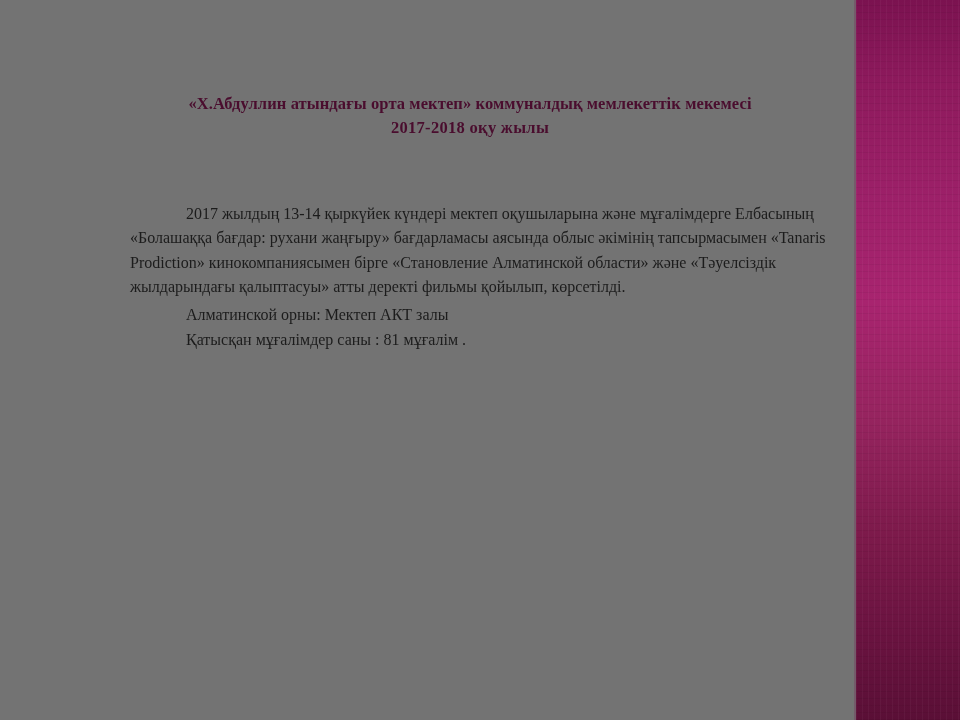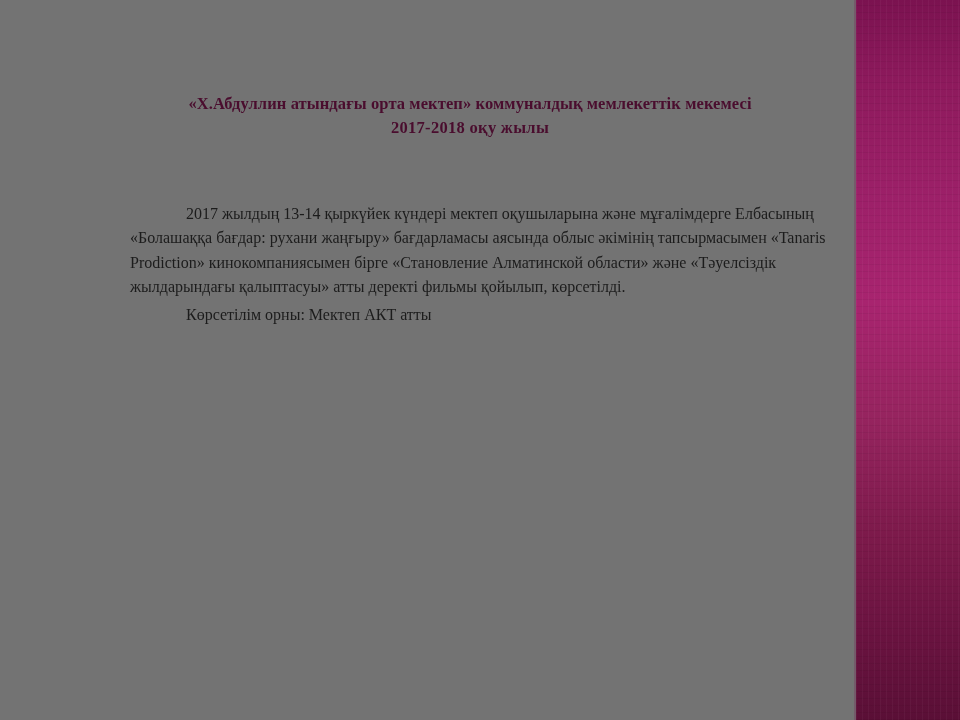--- a/index.html
+++ b/index.html
@@ -115,7 +115,7 @@
   <div class="body-block">
     <p class="para first">2017 жылдың 13-14 қыркүйек күндері  мектеп  оқушыларына  және мұғалімдерге Елбасының «Болашаққа бағдар: рухани жаңғыру» бағдарламасы аясында облыс әкімінің тапсырмасымен «Tanaris  Prodiction» кинокомпаниясымен бірге «Становление Алматинской области» және «Тәуелсіздік жылдарындағы қалыптасуы» атты деректі фильмы қойылып, көрсетілді.</p>
     <div class="gap-small"></div>
-    <p class="indented">Көрсетілім орны: Мектеп АКТ атты</p>
+    <p class="indented">Алматинской орны: Мектеп АКТ залы</p>
   </div>
 
 </div>

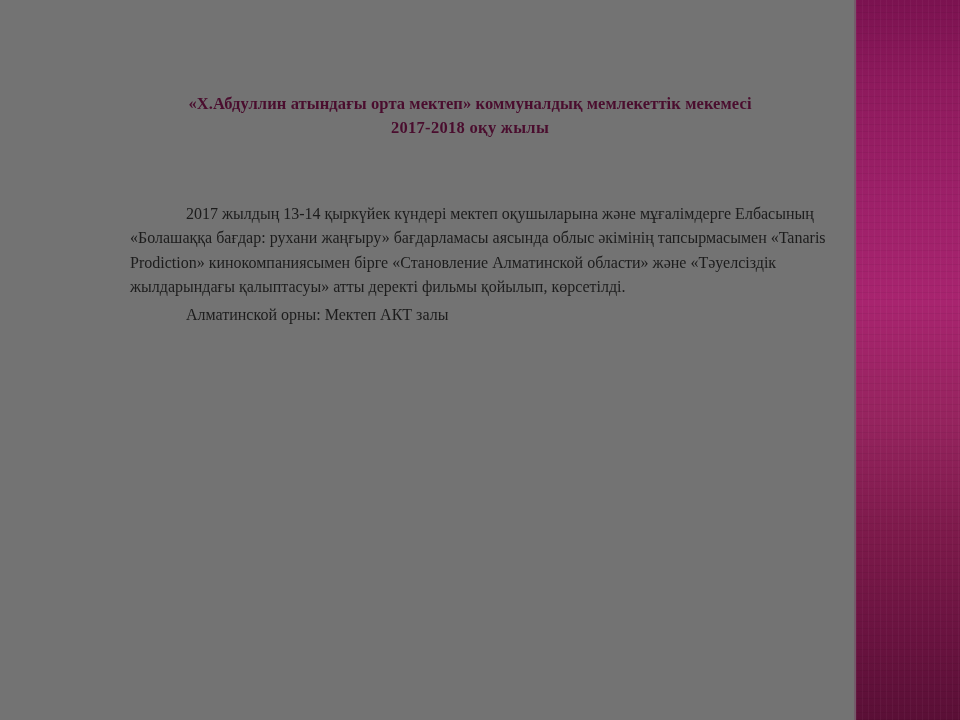--- a/index.html
+++ b/index.html
@@ -116,6 +116,7 @@
     <p class="para first">2017 жылдың 13-14 қыркүйек күндері  мектеп  оқушыларына  және мұғалімдерге Елбасының «Болашаққа бағдар: рухани жаңғыру» бағдарламасы аясында облыс әкімінің тапсырмасымен «Tanaris  Prodiction» кинокомпаниясымен бірге «Становление Алматинской области» және «Тәуелсіздік жылдарындағы қалыптасуы» атты деректі фильмы қойылып, көрсетілді.</p>
     <div class="gap-small"></div>
     <p class="indented">Алматинской орны: Мектеп АКТ залы</p>
+    <p class="indented">Қатысқан мұғалімдер саны :  81  мұғалім .</p>
   </div>
 
 </div>

